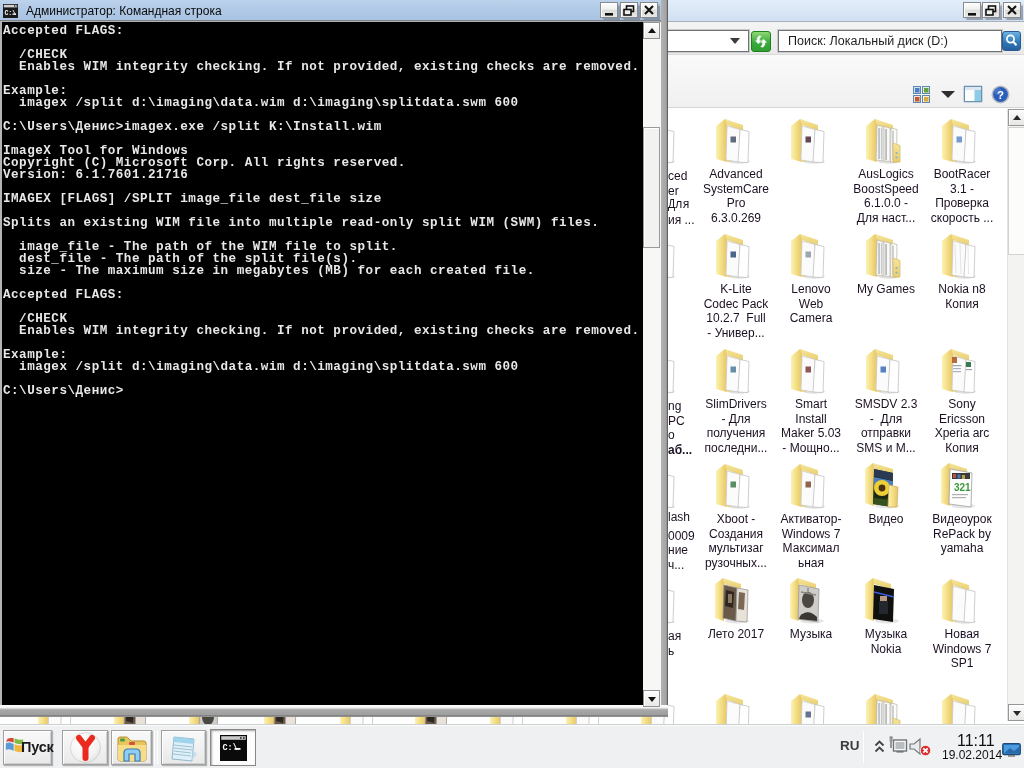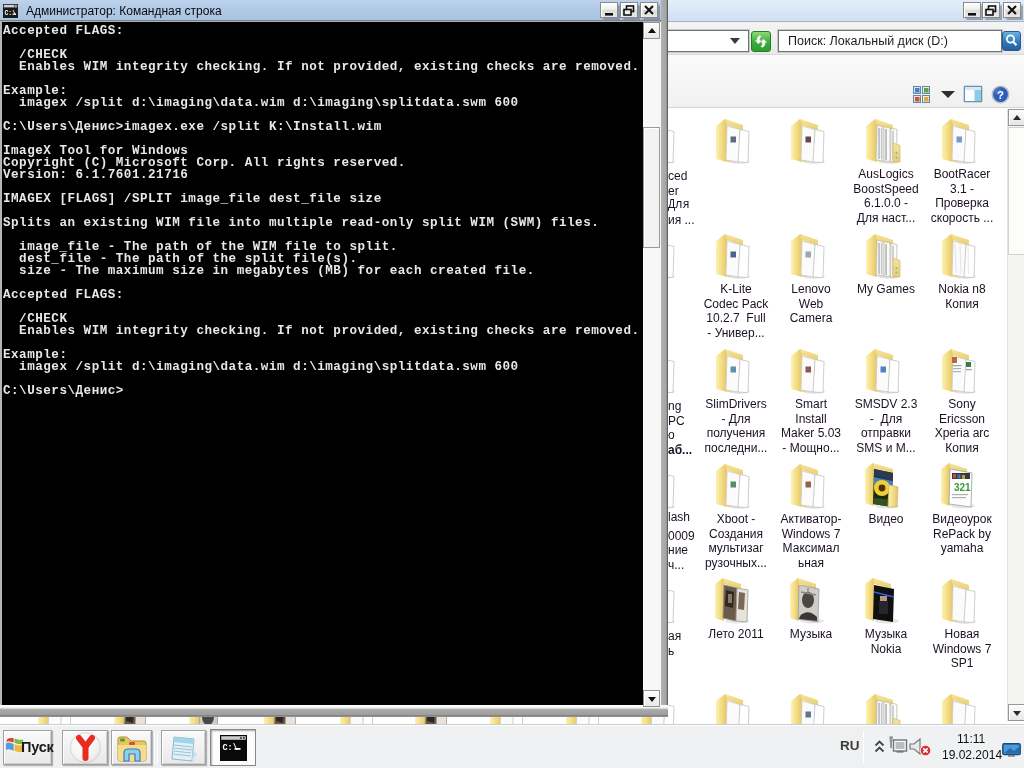--- a/index.html
+++ b/index.html
@@ -142,6 +142,7 @@
             <use href="#fo"></use>
             <rect x="18.5" y="20.5" width="5.5" height="6" fill="#44506a" opacity=".85"></rect>
           </svg>
+          <div class="lbl">Advanced<br>SystemCare<br>Pro<br>6.3.0.269</div>
         </div>
 <div class="fi" style="left:766px; top:8px;">
           <svg width="40" height="48">

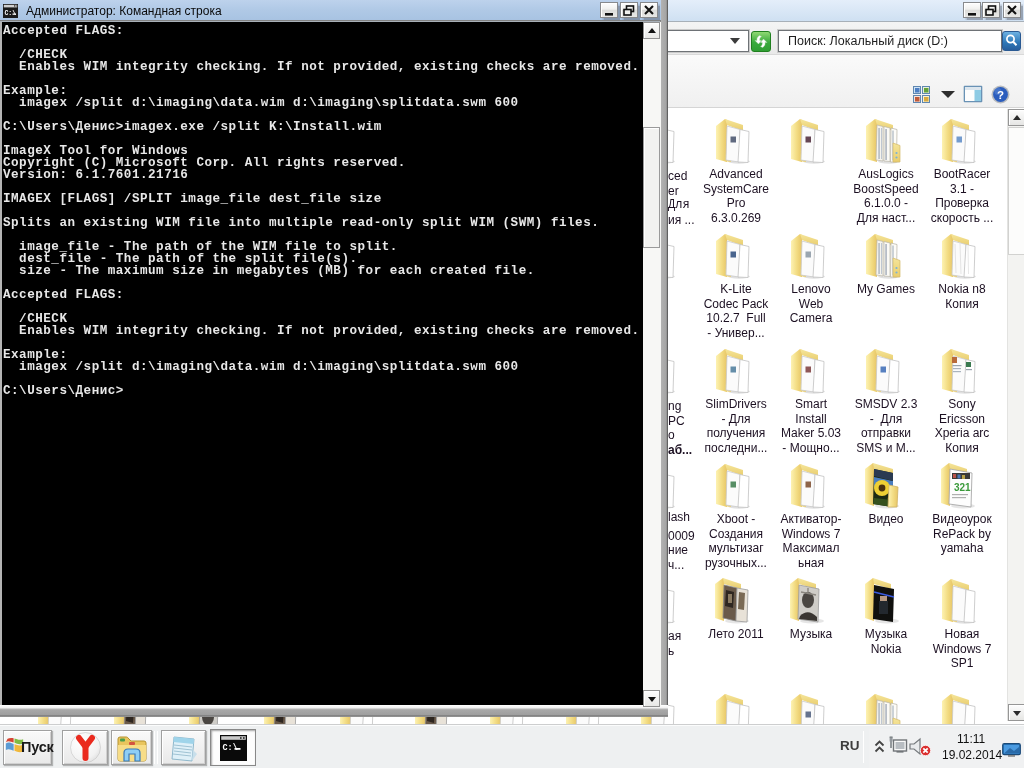--- a/index.html
+++ b/index.html
@@ -281,7 +281,7 @@
             <polygon points="25,12 36,14 35,46 24,45" fill="#e8e2d8" stroke="#9a9a9a" stroke-width="0.8"></polygon>
             <polygon points="27,16 33,17 32,34 26,33" fill="#7a6a55"></polygon>
           </svg>
-          <div class="lbl">Лето 2011</div>
+          <div class="lbl">Лето 2017</div>
         </div>
 <div class="fi" style="left:766px; top:468px;">
           <svg width="40" height="48">

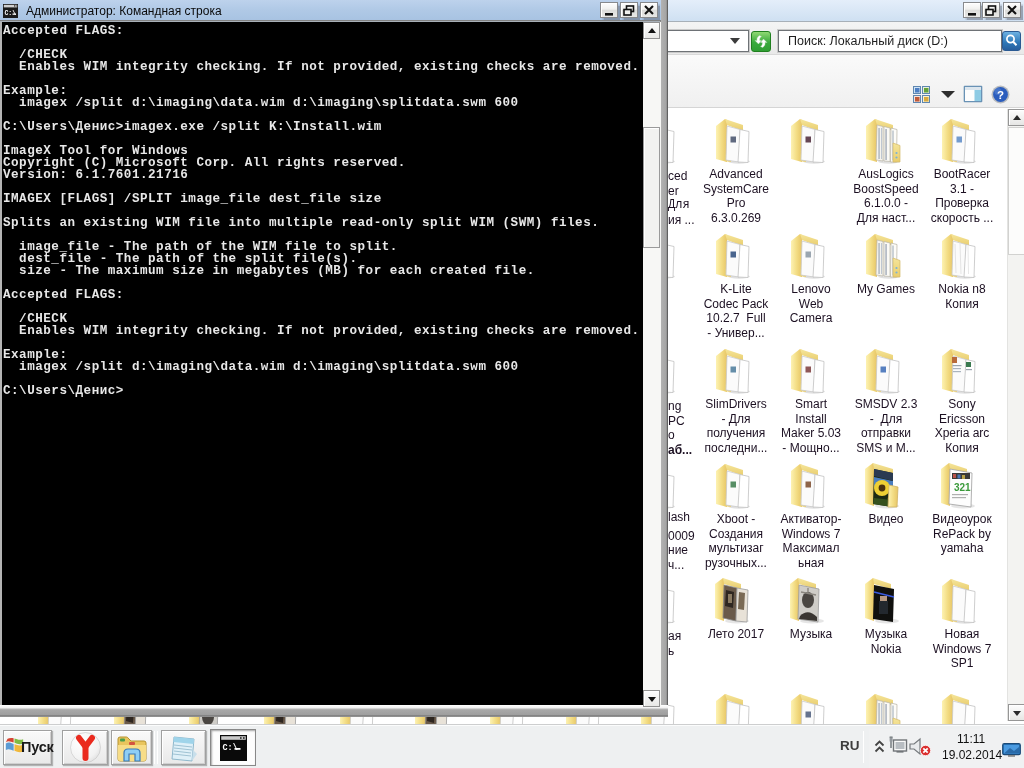--- a/index.html
+++ b/index.html
@@ -639,7 +639,7 @@
     <circle cx="16.5" cy="13.5" r="5.2" fill="#da2f2f" stroke="#fff" stroke-width="0.8"></circle>
     <path d="M14.3 11.3 L18.7 15.7 M18.7 11.3 L14.3 15.7" stroke="#fff" stroke-width="1.7"></path>
   </svg>
-  <div class="ttxt" style="left:957px; top:7px; font-size:12px; color:#111;">11:11</div>
+  <div class="ttxt" style="left:957px; top:7px; font-size:16px; color:#111;">11:11</div>
   <div class="ttxt" style="left:942px; top:23px; font-size:12px; color:#111;">19.02.2014</div>
   <svg style="position:absolute;left:1002px;top:18px;" width="19" height="15">
     <rect x="0.7" y="0.7" width="17.6" height="11" rx="1.5" fill="#2a7ac0" stroke="#1b4a78" stroke-width="1.2"></rect>

